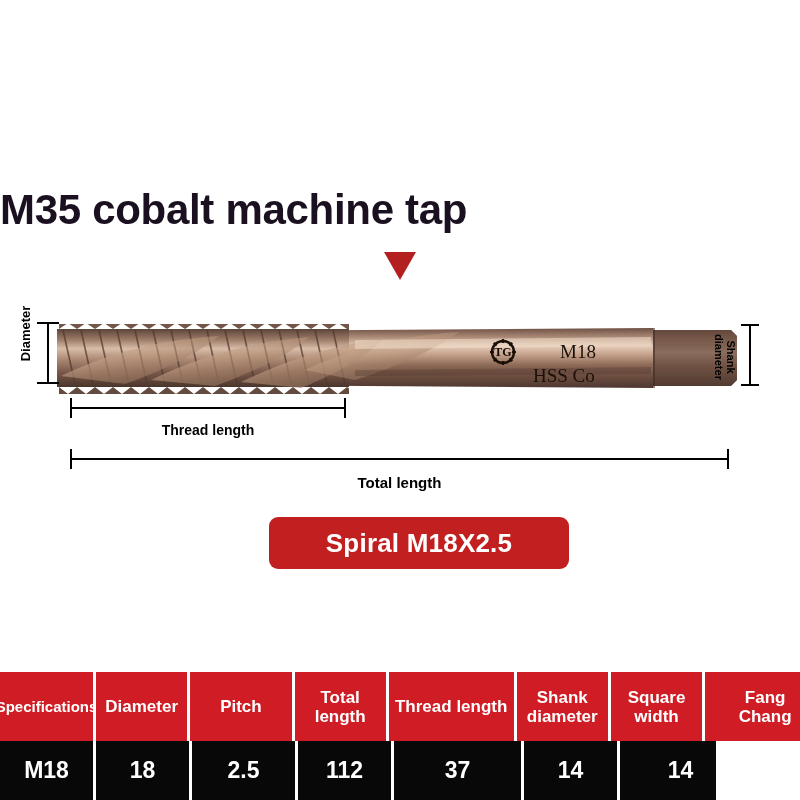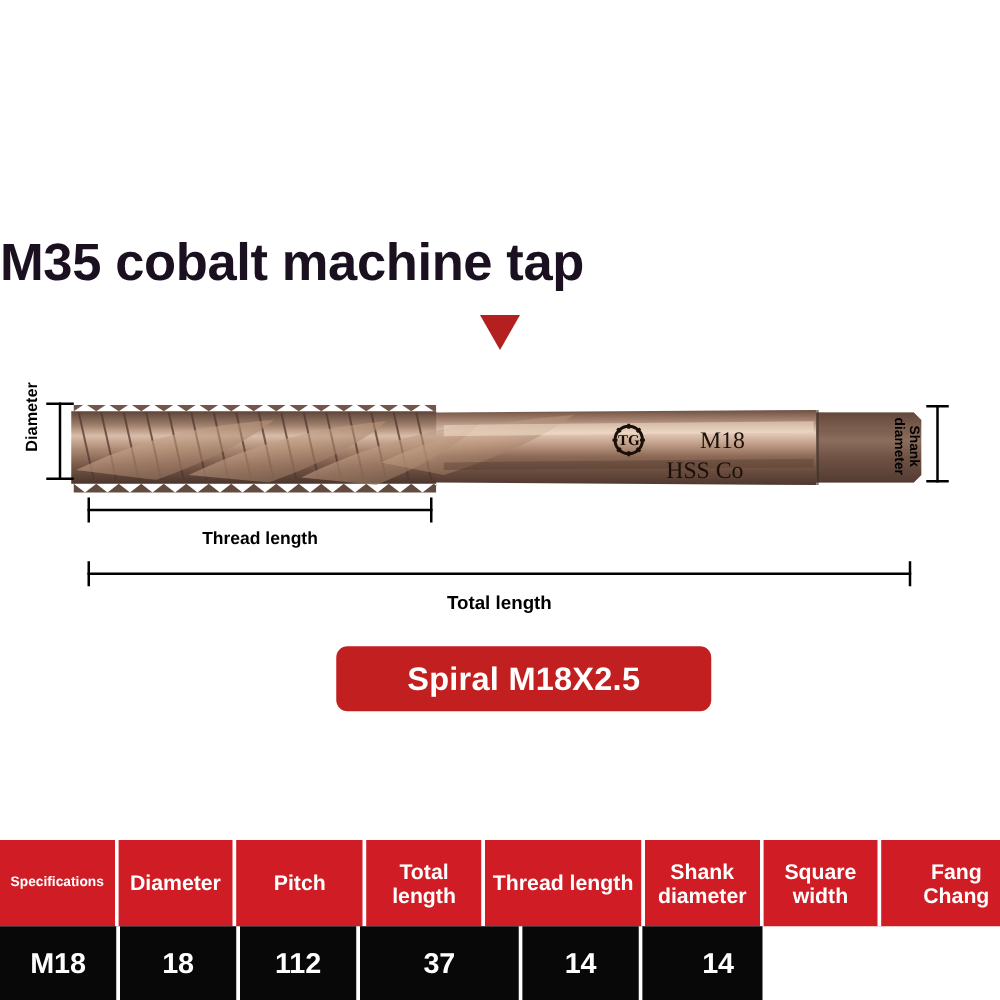--- a/index.html
+++ b/index.html
@@ -259,7 +259,7 @@
     line-height: 19px;
   }
   .head-row .cell.small {
-    font-size: 11px;
+    font-size: 15px;
   }
   .data-row .cell {
     background: #080808;

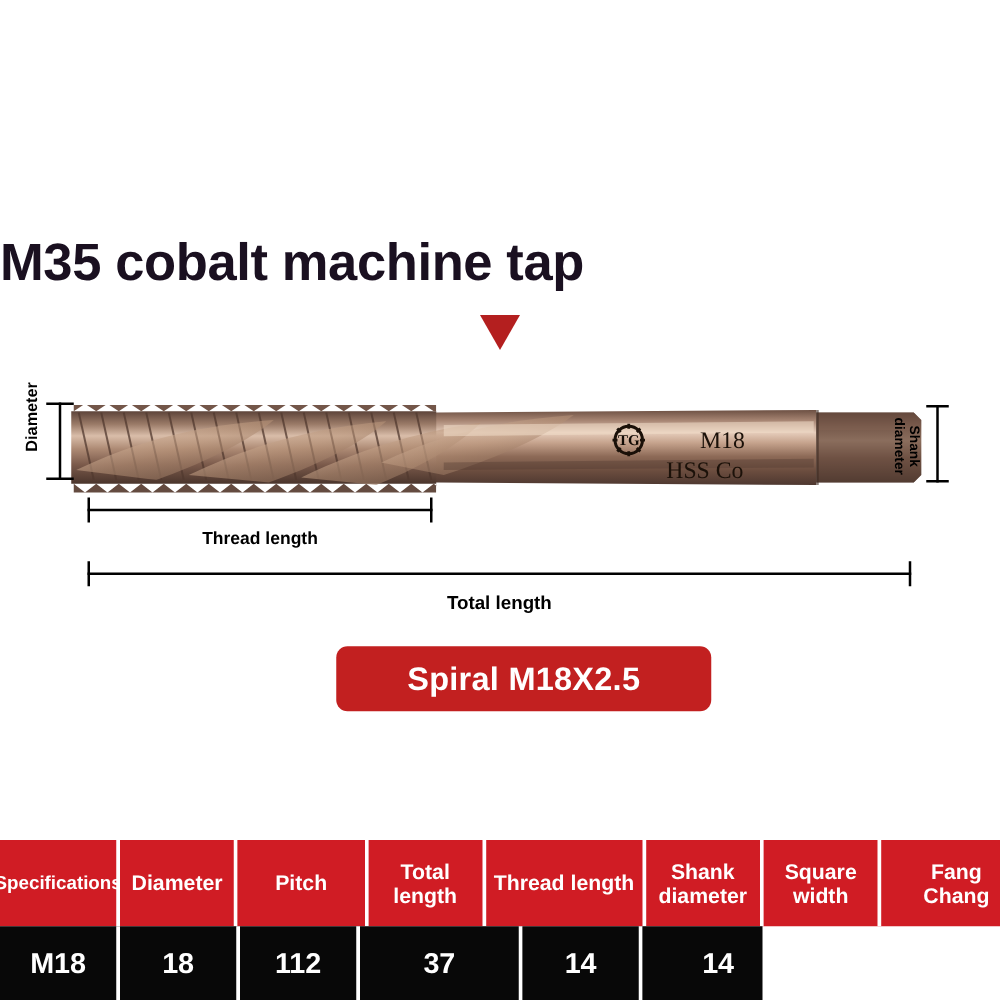--- a/index.html
+++ b/index.html
@@ -428,6 +428,7 @@
   <div class="table-row data-row">
     <div class="cell c0">M18</div>
     <div class="cell c1">18</div>
+    <div class="cell c2">2.5</div>
     <div class="cell c3">112</div>
     <div class="cell c4">37</div>
     <div class="cell c5">14</div>

